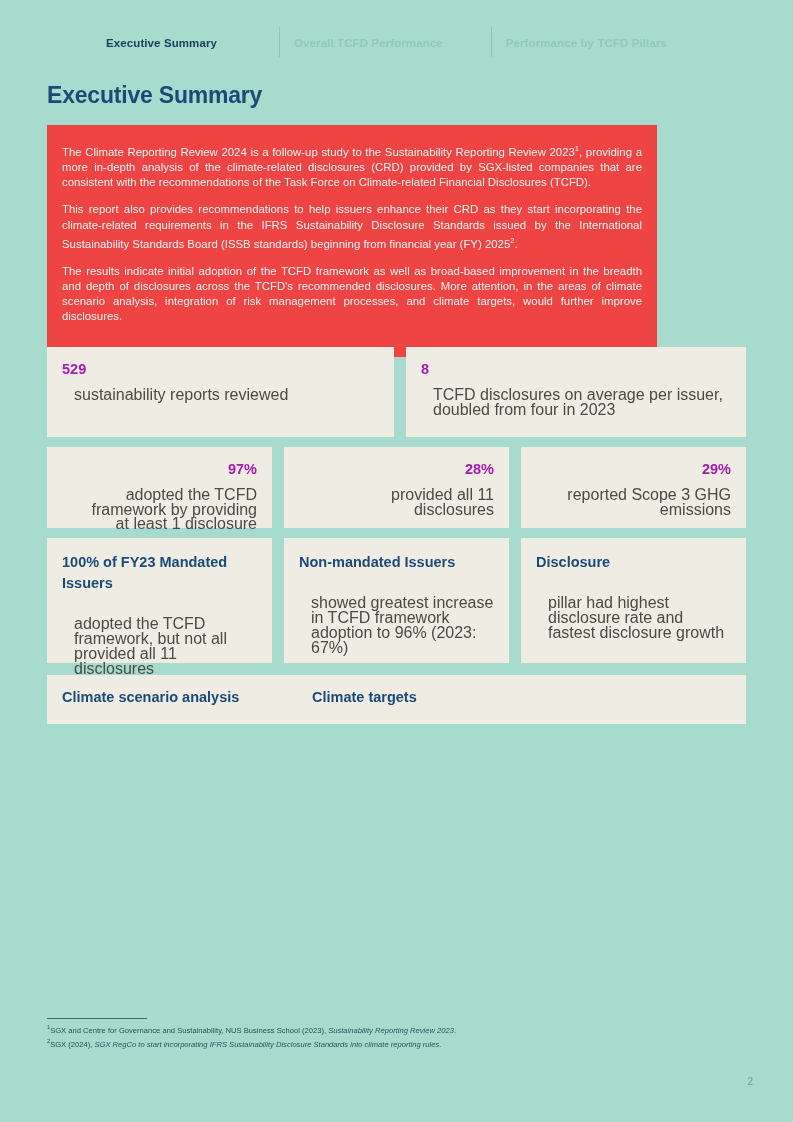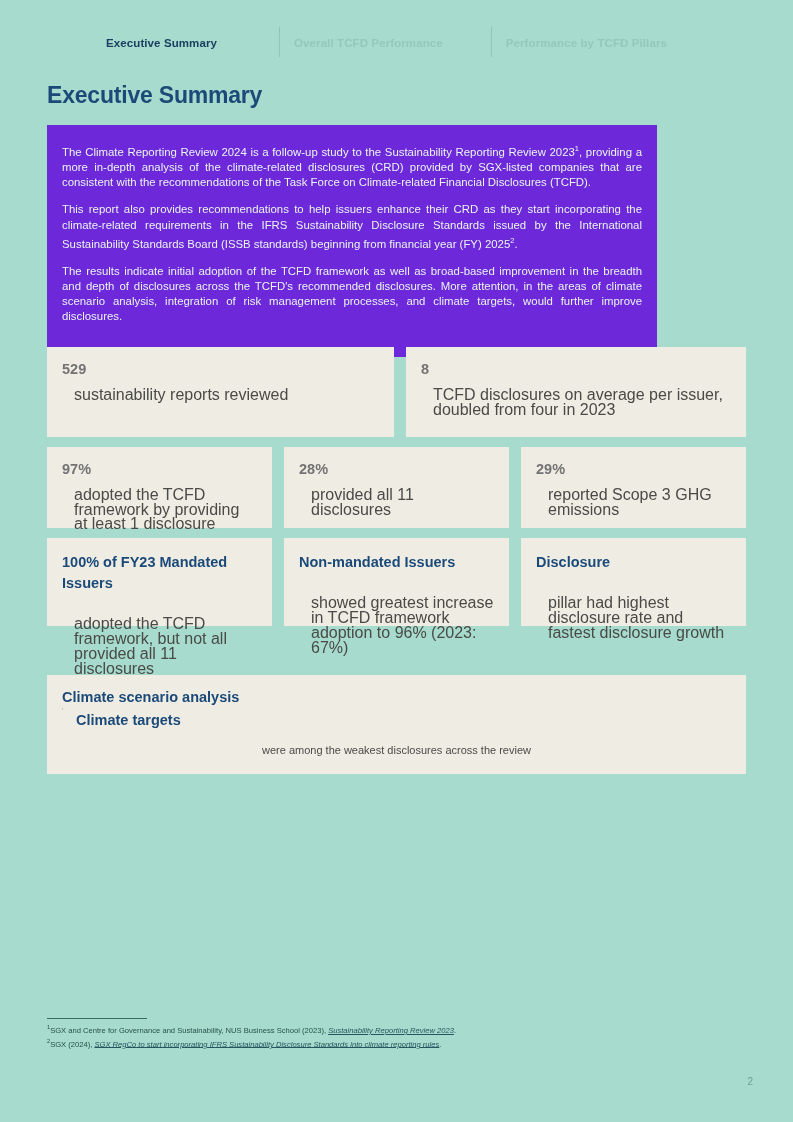--- a/index.html
+++ b/index.html
@@ -75,7 +75,7 @@
     left: 47px;
     top: 125px;
     width: 610px;
-    background: #6d28d9;
+    background: #ef4444;
     padding: 16px 15px 16px 15px;
     box-sizing: border-box;
   }

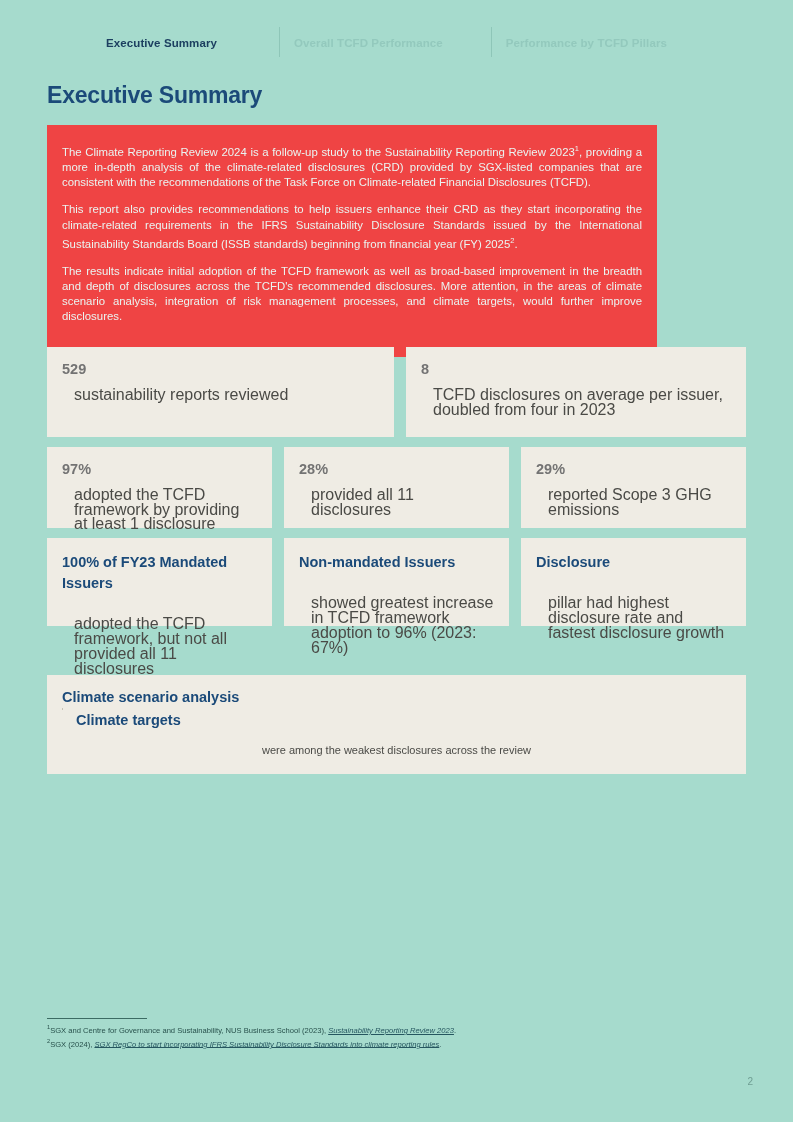--- a/index.html
+++ b/index.html
@@ -113,7 +113,7 @@
   .row-c .card { padding: 14px 15px 16px 15px; height: 88px; width: 229px; }
 
   .stat-num {
-    color: #737373;
+    color: #a21caf;
     font-weight: 700;
     font-size: 14.5px;
     margin-bottom: 10px;

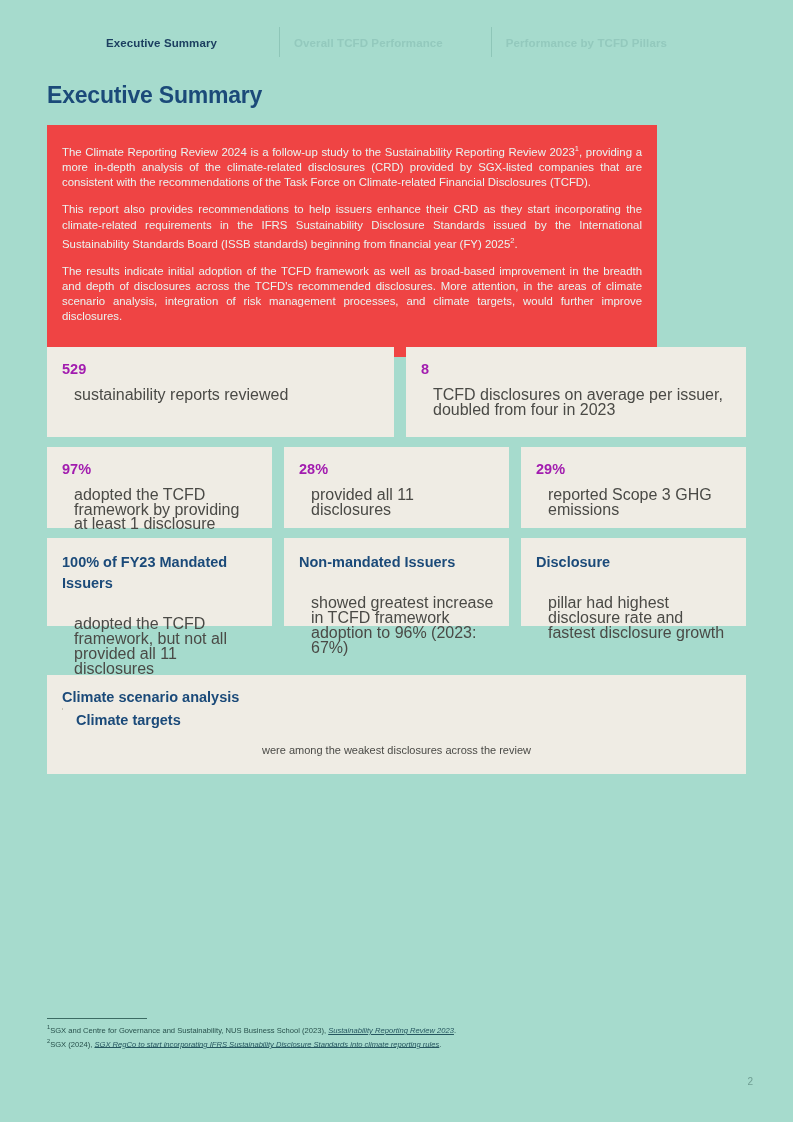--- a/index.html
+++ b/index.html
@@ -106,7 +106,7 @@
   .card-wide-l { width: 347px; }
   .card-wide-r { width: 340px; }
 
-  .row-b { top: 447px; width: 699px; }
+  .row-b { top: 447px; width: 699px; text-align: right; }
   .row-b .card { padding: 14px 15px 14px 15px; height: 81px; width: 229px; }
 
   .row-c { top: 538px; width: 699px; }

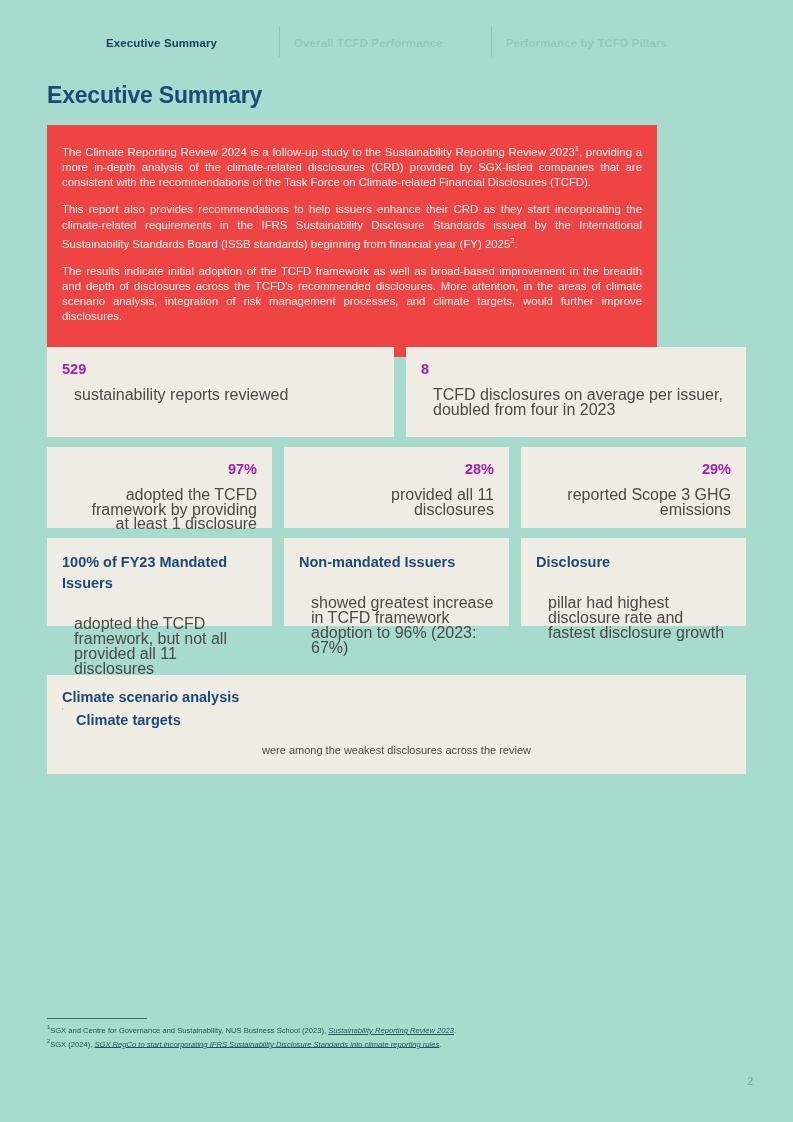--- a/index.html
+++ b/index.html
@@ -110,7 +110,7 @@
   .row-b .card { padding: 14px 15px 14px 15px; height: 81px; width: 229px; }
 
   .row-c { top: 538px; width: 699px; }
-  .row-c .card { padding: 14px 15px 16px 15px; height: 88px; width: 229px; }
+  .row-c .card { padding: 14px 15px 16px 15px; height: 125px; width: 229px; }
 
   .stat-num {
     color: #a21caf;

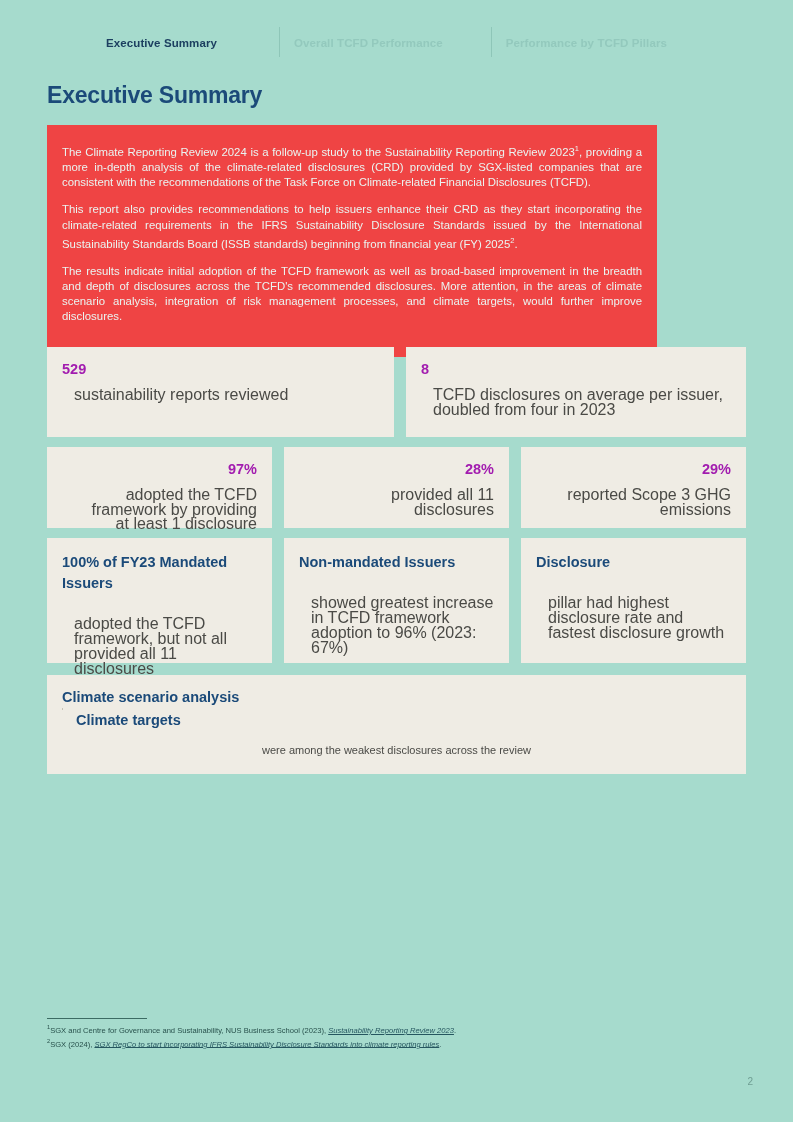--- a/index.html
+++ b/index.html
@@ -147,7 +147,6 @@
   .pillar-row {
     display: flex;
     align-items: flex-start;
-    flex-direction: column;
   }
   .pillar {
     color: #1b4a79;

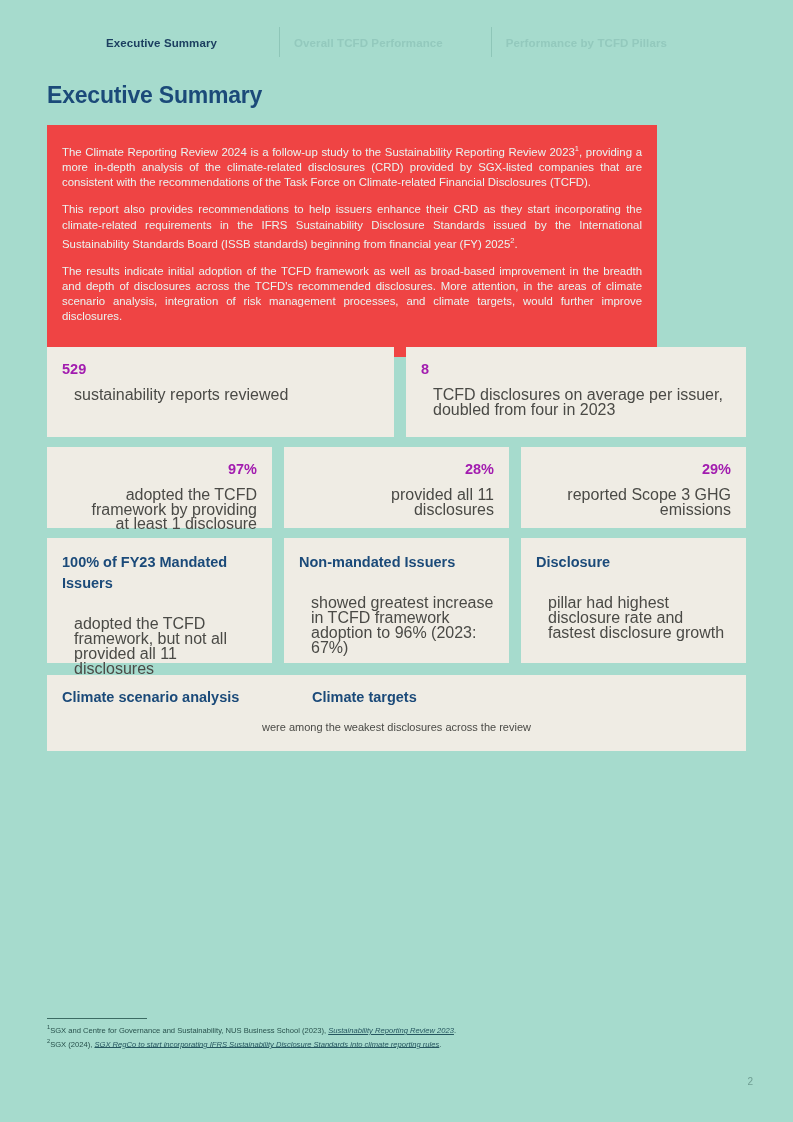--- a/index.html
+++ b/index.html
@@ -277,7 +277,6 @@
       <div class="pillar-sep"></div>
       <div class="pillar pillar-w3">Climate targets</div>
     </div>
-    <div class="pillar-caption">were among the weakest disclosures across the review</div>
   </div>
 
   <div class="footnotes">

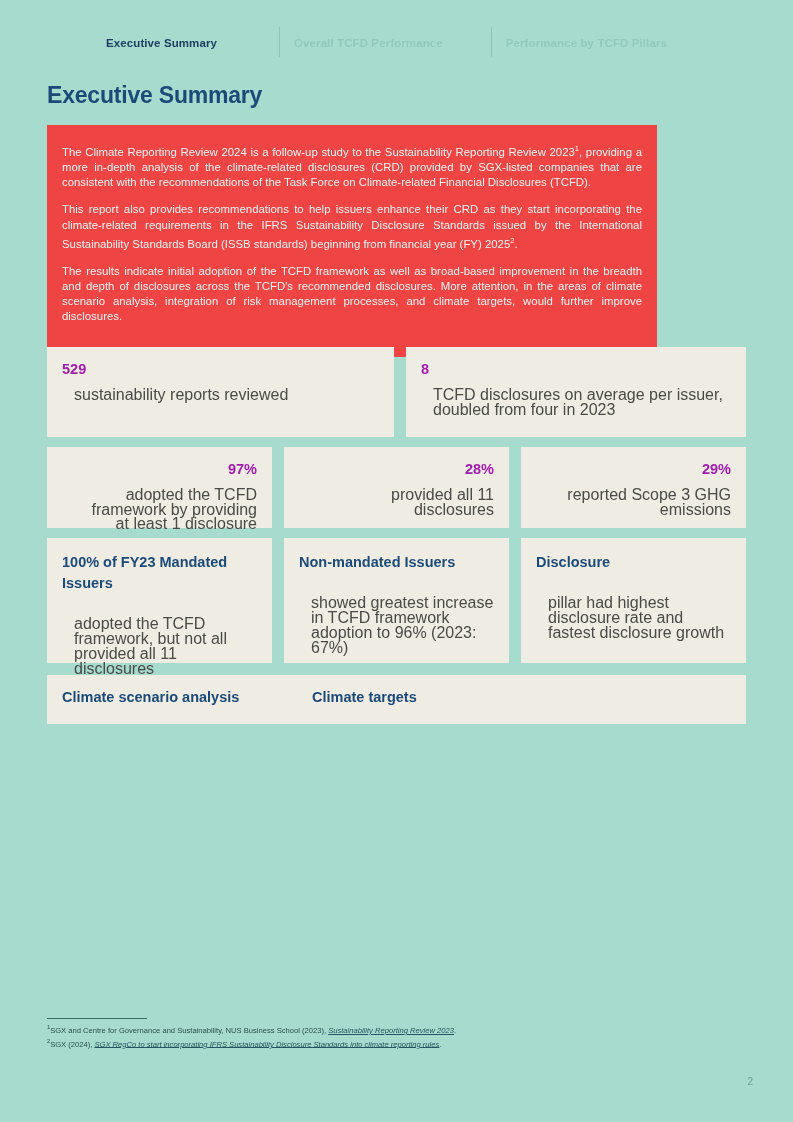--- a/index.html
+++ b/index.html
@@ -194,7 +194,6 @@
   .fn a, .fn .lnk {
     color: #25565f;
     font-style: italic;
-    text-decoration: underline;
   }
 
   .page-num {

